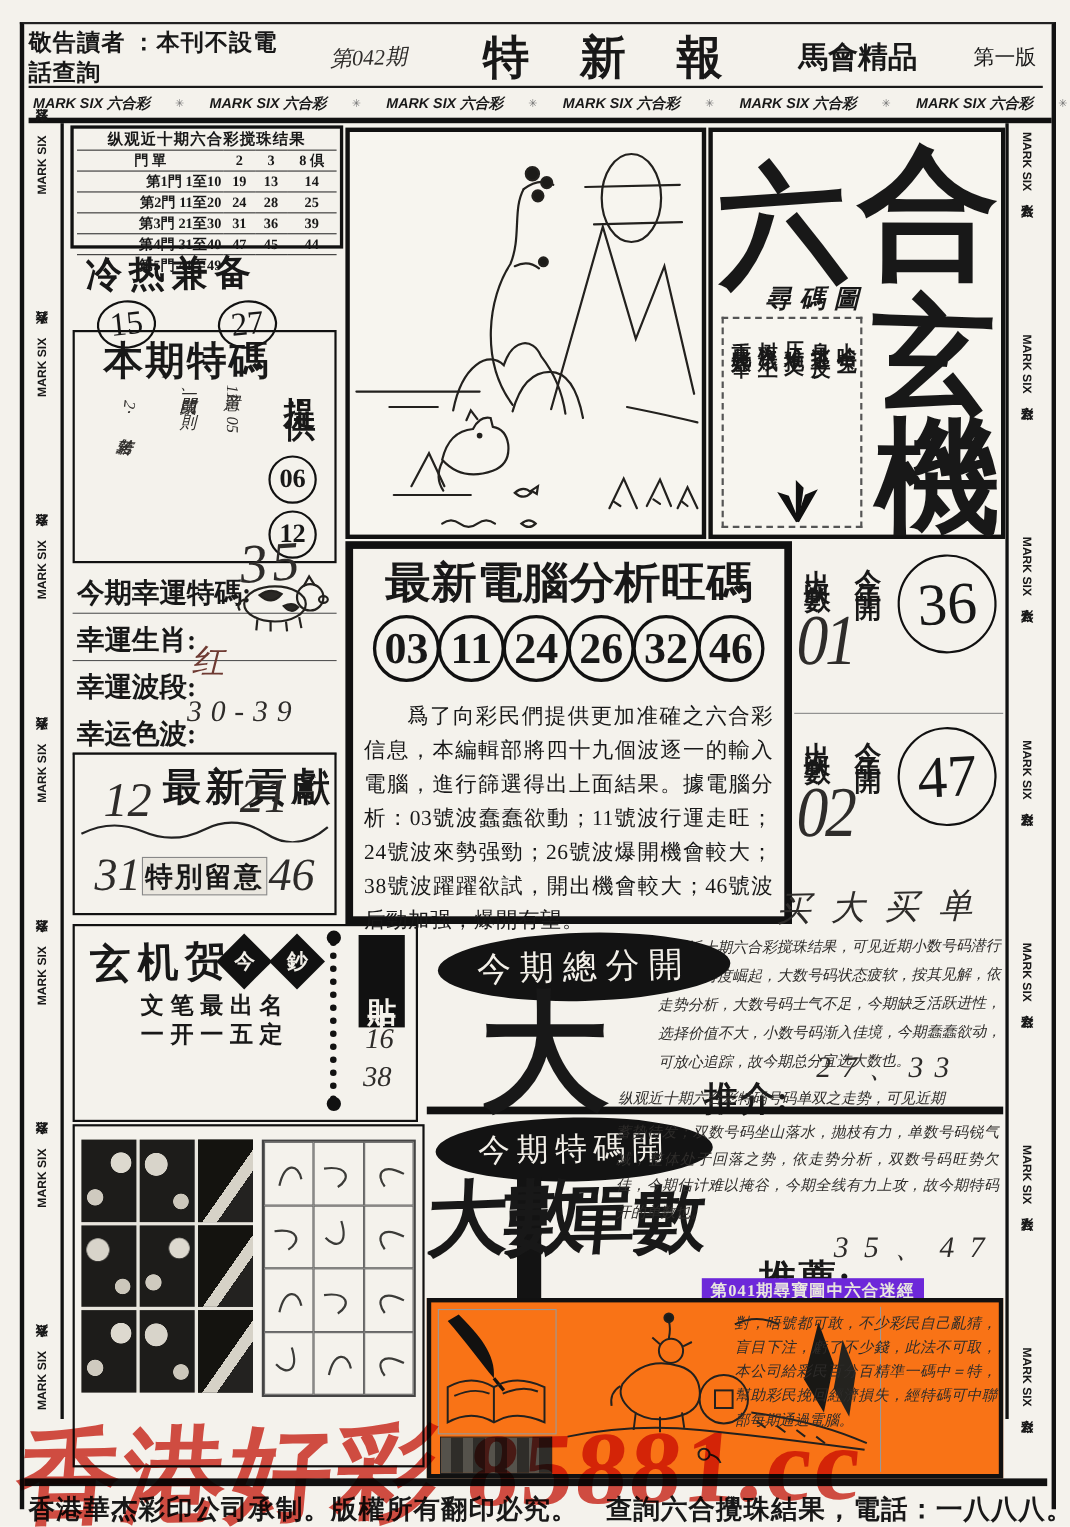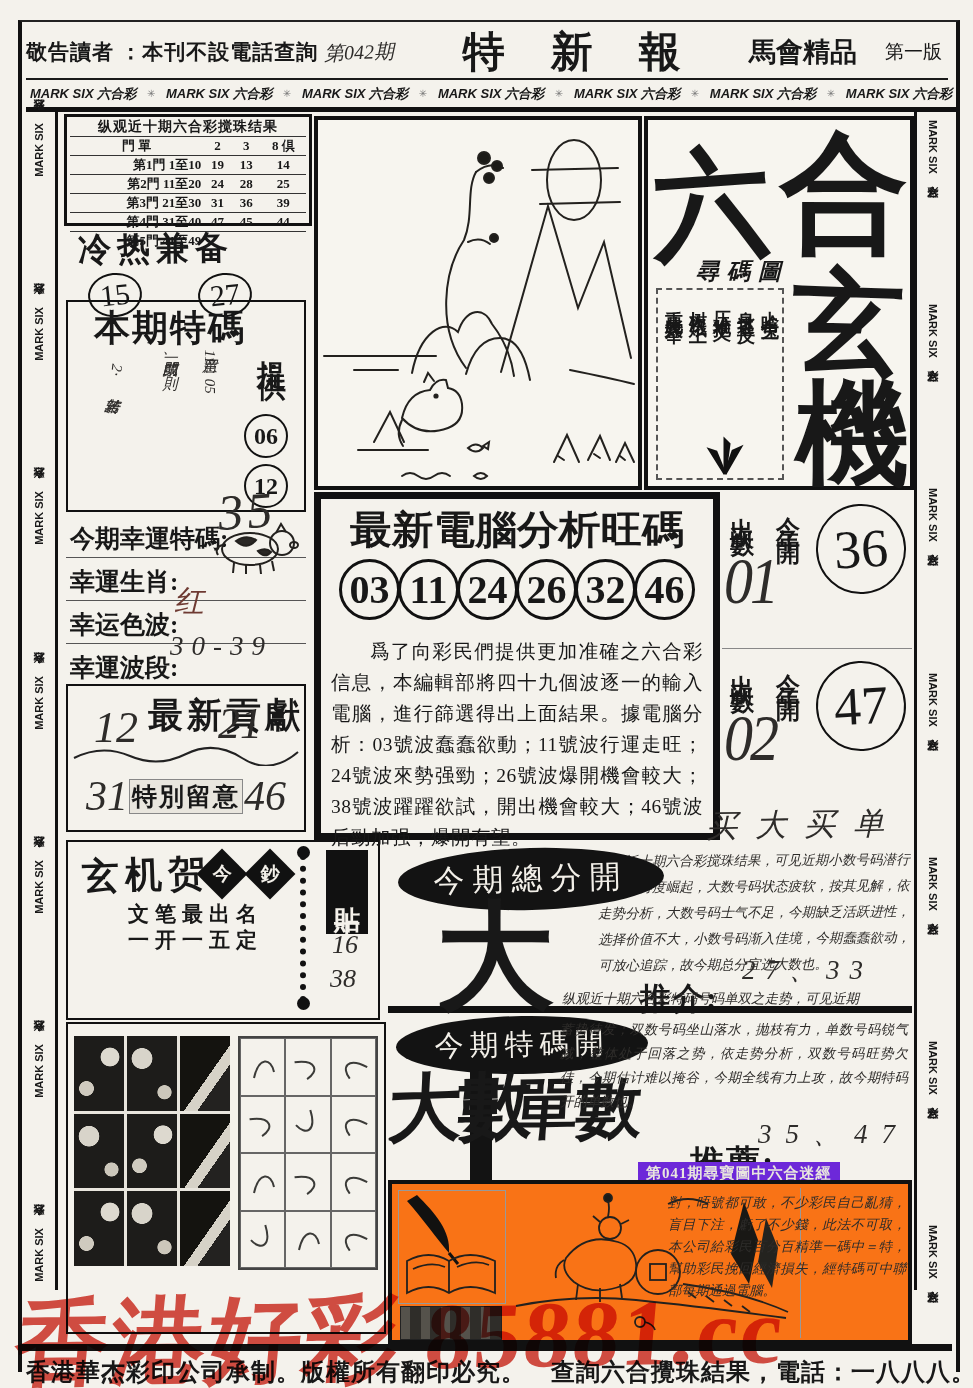--- a/index.html
+++ b/index.html
@@ -9,7 +9,7 @@
     font-family:"Liberation Serif", serif;
     color:#181818;
   }
-  .abs{position:absolute;}
+  .abs{position:absolute;gap:23px;}
   .frame{left:18px;top:20px;width:934px;height:1350px;
     border-left:4px solid #111;border-right:4px solid #111;border-top:2px solid #222;}
   

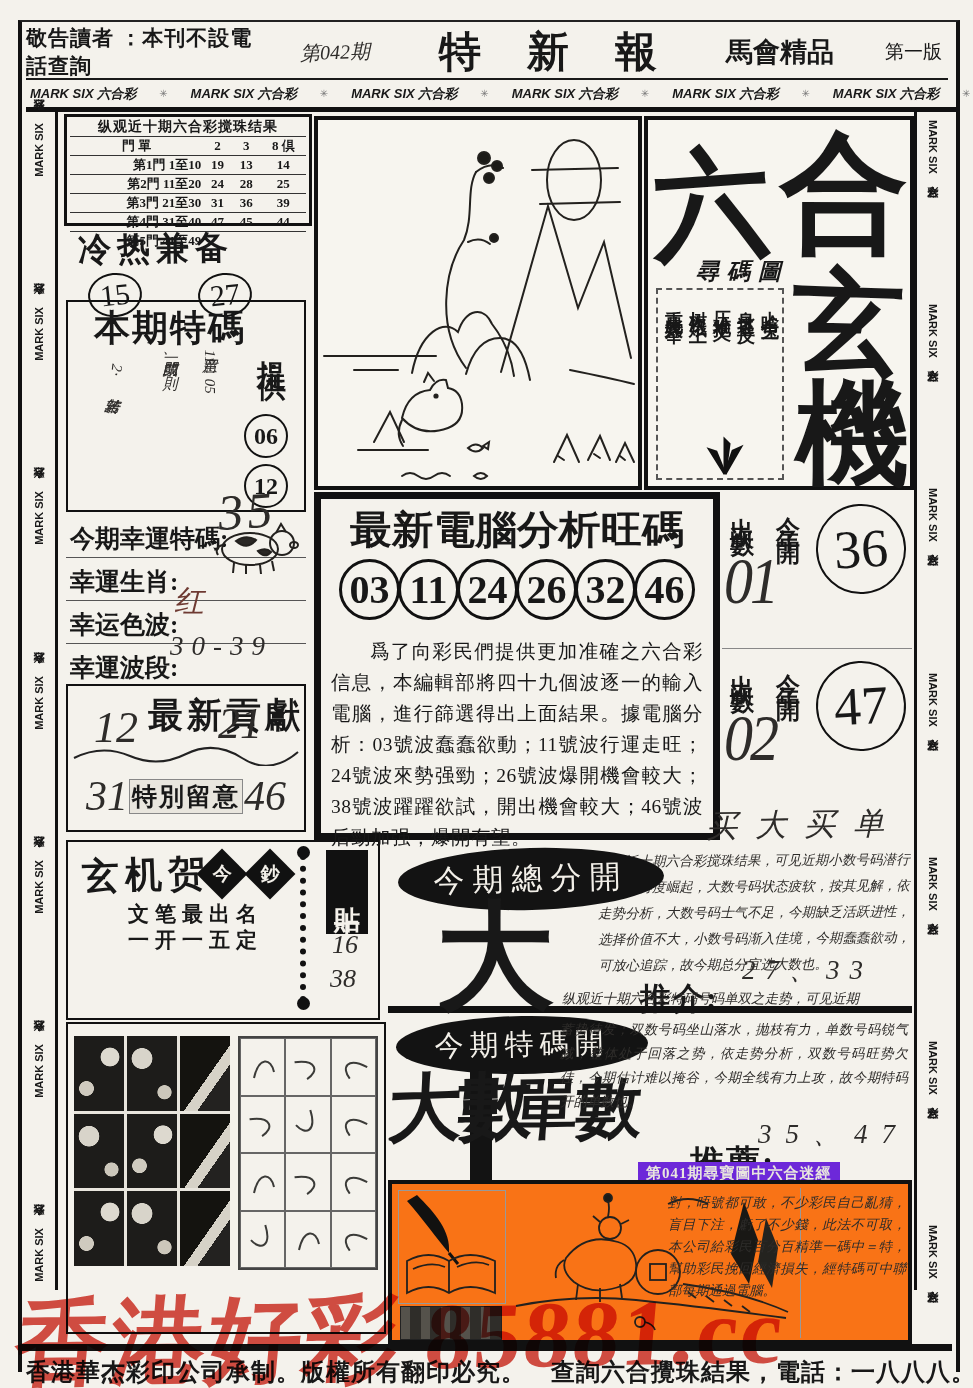--- a/index.html
+++ b/index.html
@@ -280,8 +280,8 @@
   </svg>
   <div class="row">今期幸運特碼:</div>
   <div class="row">幸運生肖:</div>
+  <div class="row" style="border-bottom:none;">幸運波段:</div>
   <div class="row">幸运色波:</div>
-  <div class="row" style="border-bottom:none;">幸運波段:</div>
   <span class="val-red hand">红</span>
   <span class="val-band hand">30-39</span>
 </div>

